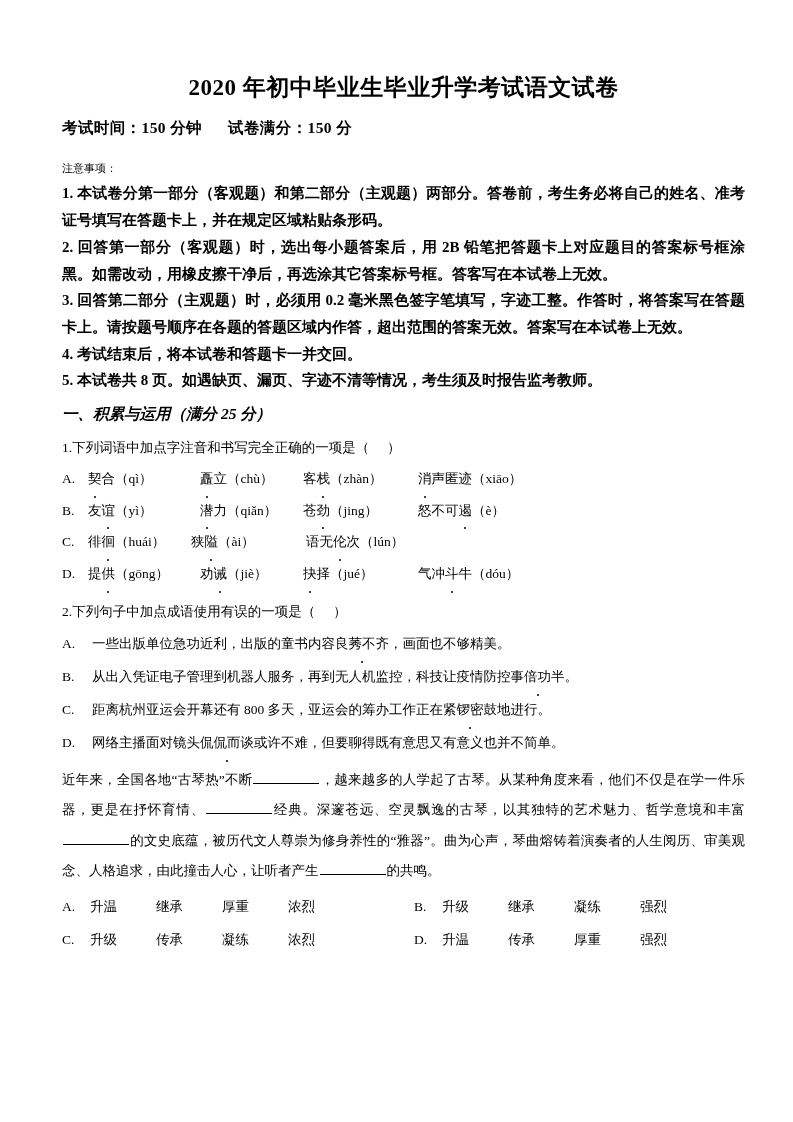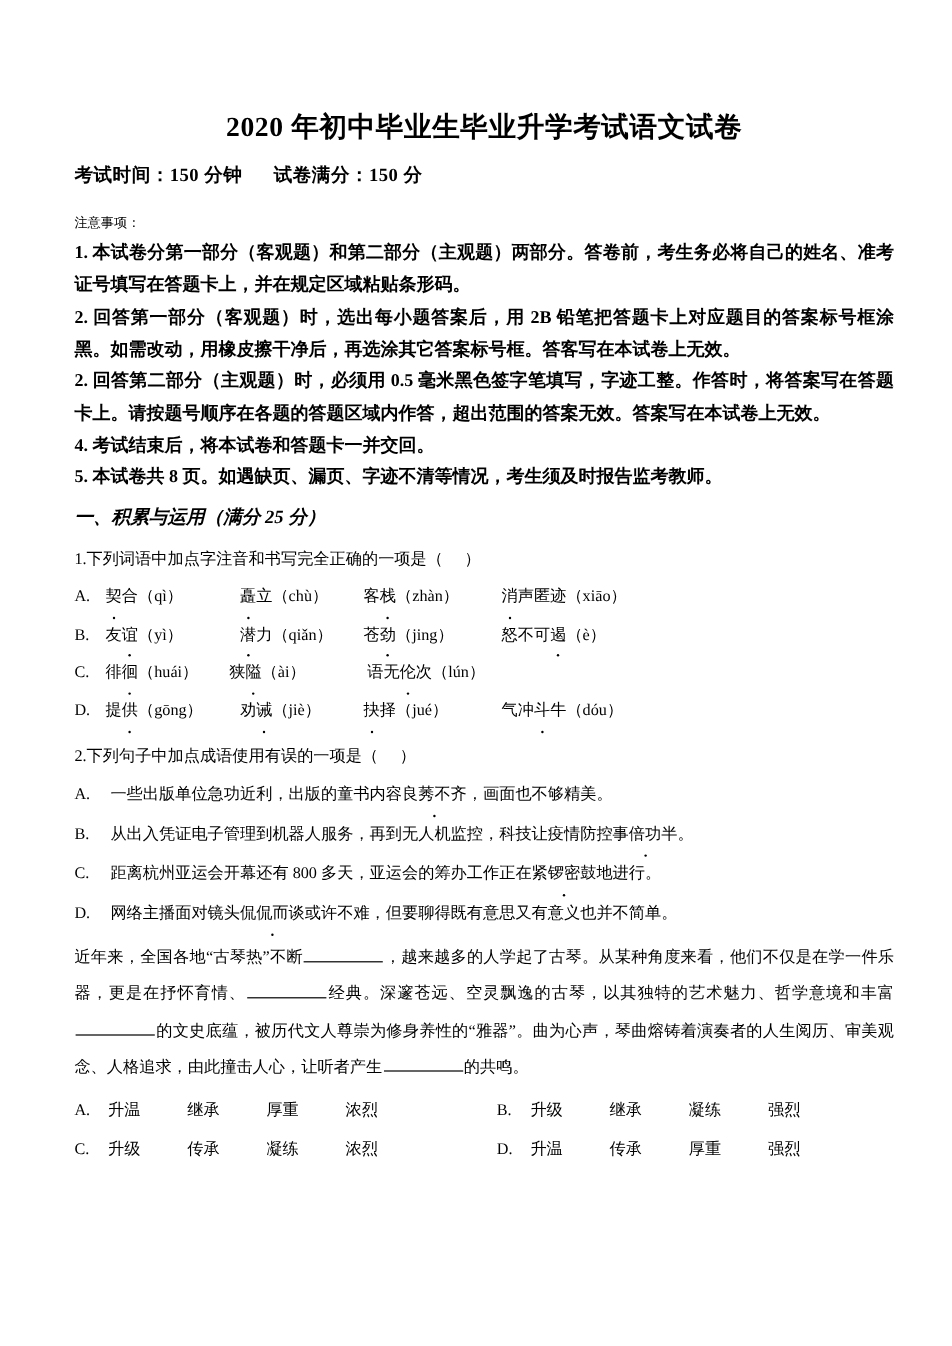--- a/index.html
+++ b/index.html
@@ -19,7 +19,7 @@
     box-sizing: border-box;
     width: 793px;
     height: 1122px;
-    padding: 74px 48px 0 62px;
+    padding: 56px 48px 0 62px;
   }
 
   

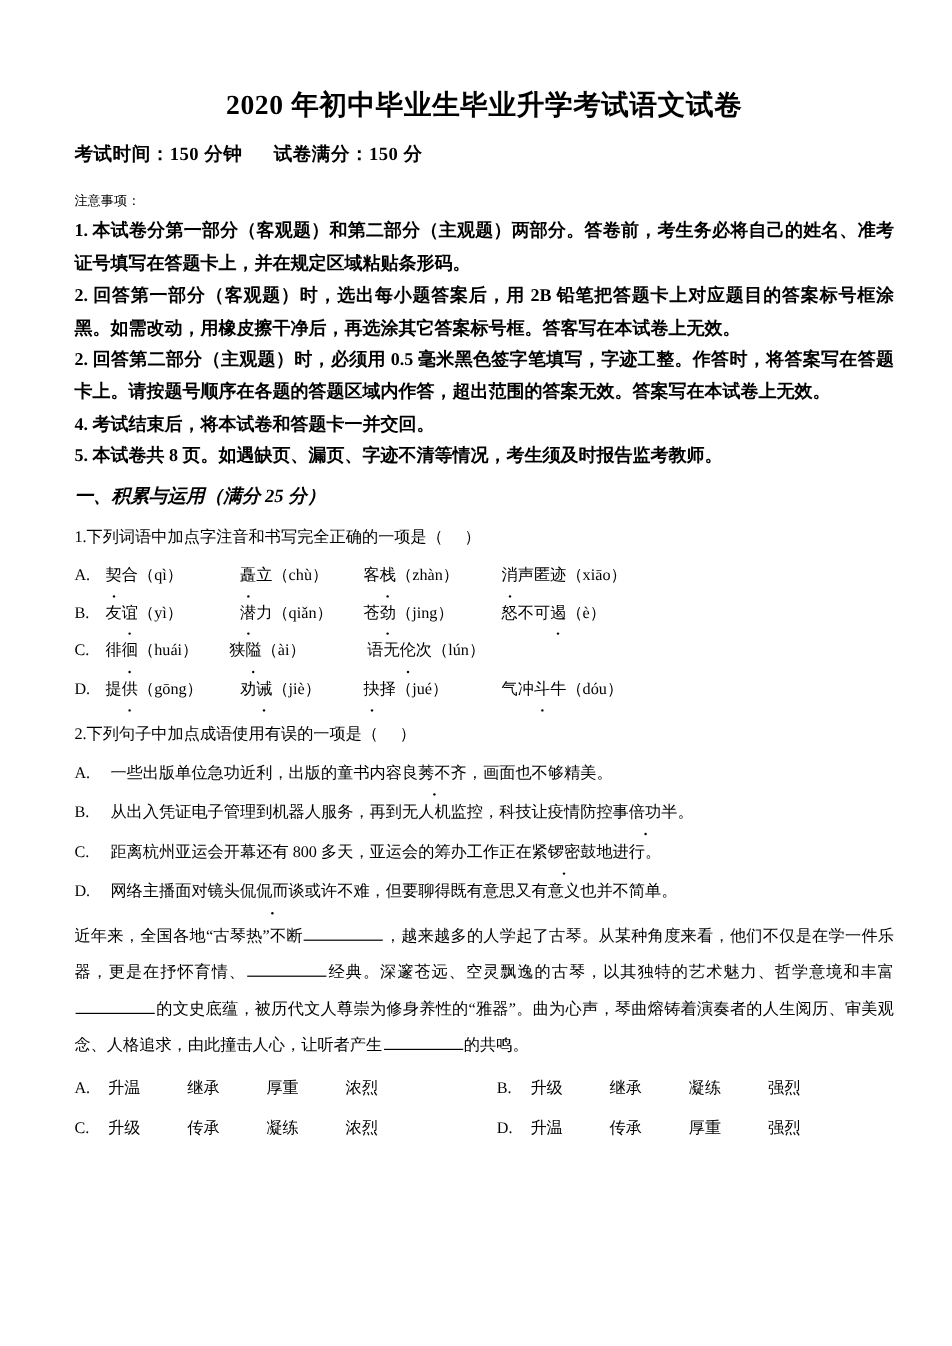--- a/index.html
+++ b/index.html
@@ -200,7 +200,7 @@
     <div class="notice-heading">注意事项：</div>
     <p class="notice-item">1. 本试卷分第一部分（客观题）和第二部分（主观题）两部分。答卷前，考生务必将自己的姓名、准考证号填写在答题卡上，并在规定区域粘贴条形码。</p>
     <p class="notice-item">2. 回答第一部分（客观题）时，选出每小题答案后，用 2B 铅笔把答题卡上对应题目的答案标号框涂黑。如需改动，用橡皮擦干净后，再选涂其它答案标号框。答客写在本试卷上无效。</p>
-    <p class="notice-item">2. 回答第二部分（主观题）时，必须用 0.5 毫米黑色签字笔填写，字迹工整。作答时，将答案写在答题卡上。请按题号顺序在各题的答题区域内作答，超出范围的答案无效。答案写在本试卷上无效。</p>
+    <p class="notice-item">3. 回答第二部分（主观题）时，必须用 0.2 毫米黑色签字笔填写，字迹工整。作答时，将答案写在答题卡上。请按题号顺序在各题的答题区域内作答，超出范围的答案无效。答案写在本试卷上无效。</p>
     <p class="notice-item">4. 考试结束后，将本试卷和答题卡一并交回。</p>
     <p class="notice-item">5. 本试卷共 8 页。如遇缺页、漏页、字迹不清等情况，考生须及时报告监考教师。</p>
   </div>

